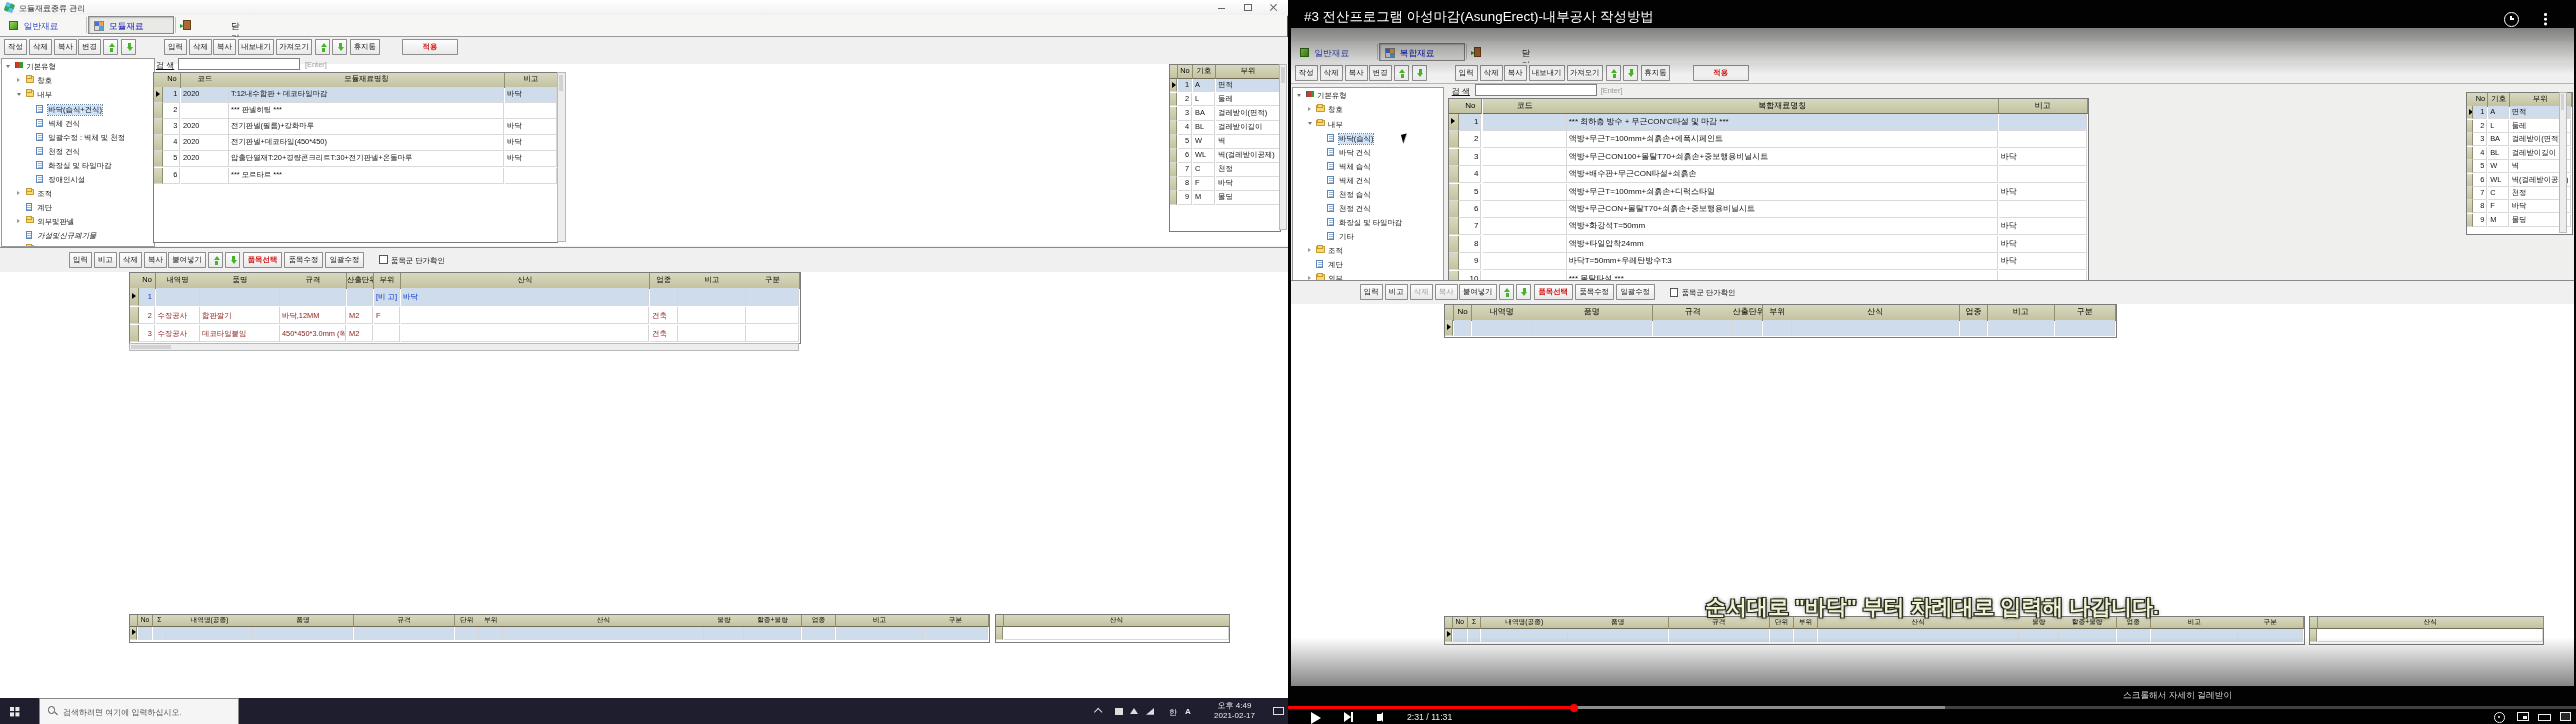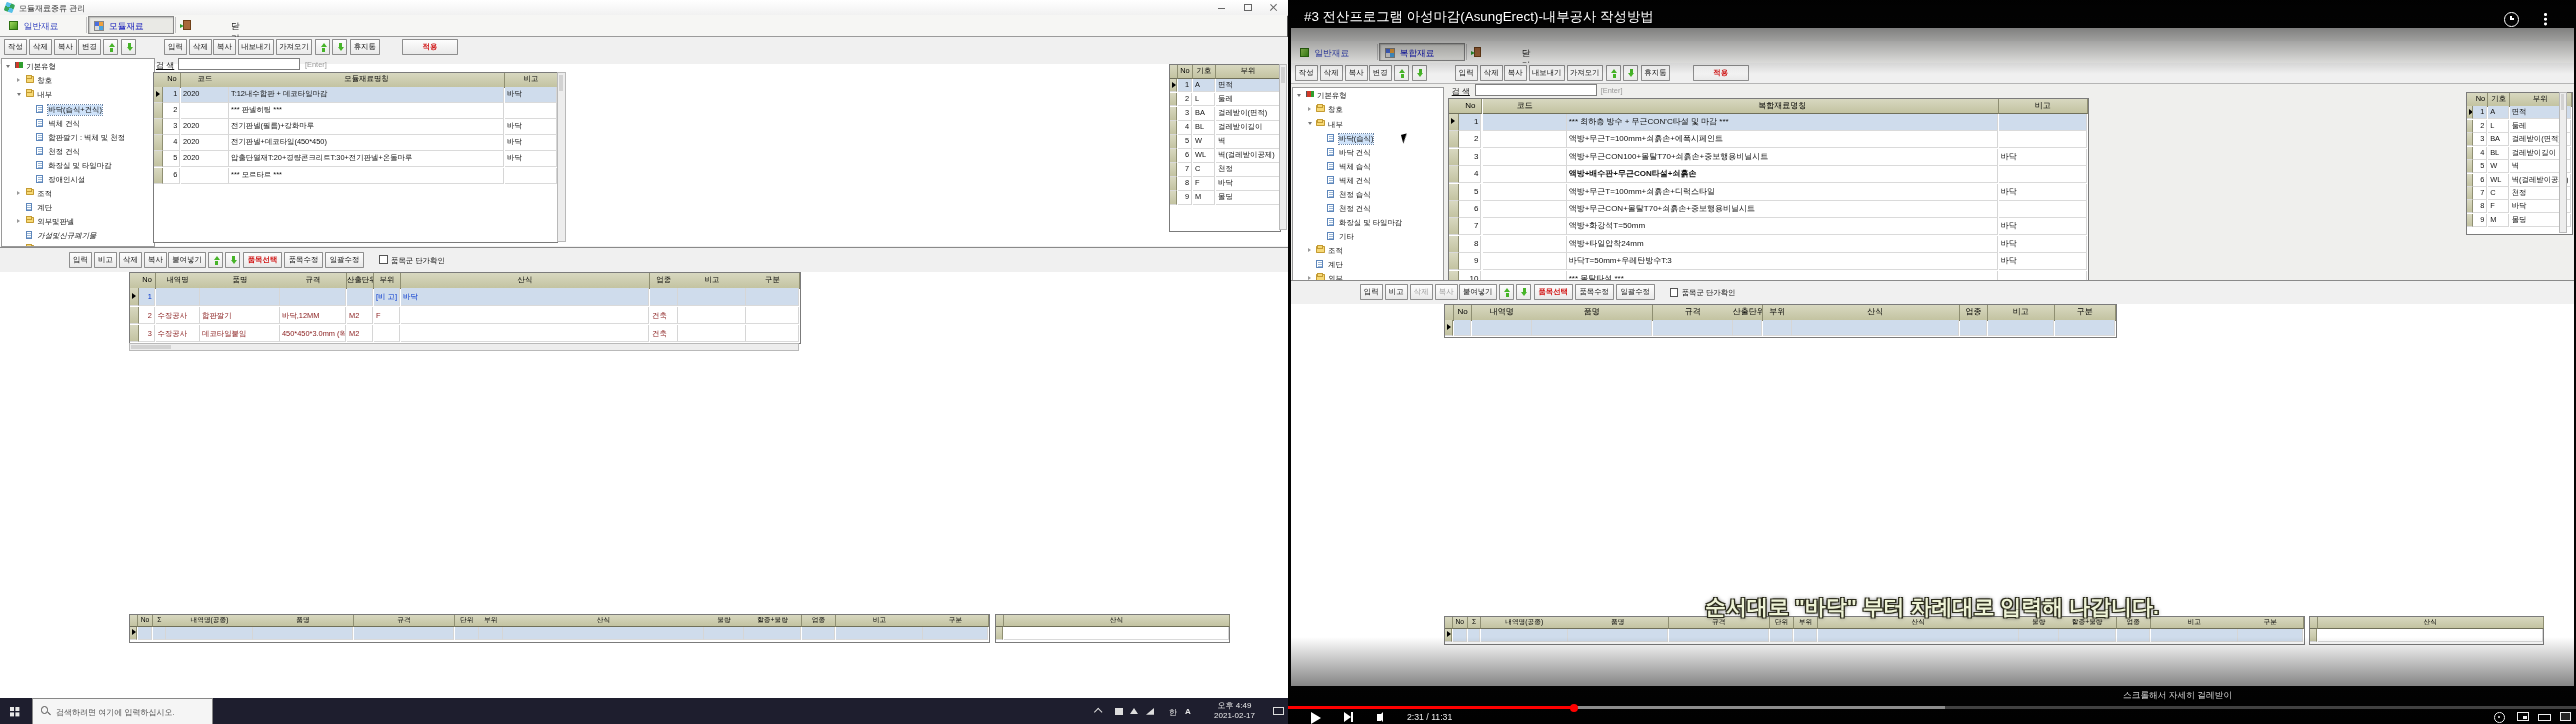--- a/index.html
+++ b/index.html
@@ -222,7 +222,7 @@
           </div>
           <div class="titem" style="position: absolute; left: 0px; top: 72px; width: 152px; height: 13.4px;">
             <div class="ticon i-doc" style="left: 34px;"></div>
-            <div class="tlabel" style="left: 46px;">합판깔기 : 벽체 및 천정</div>
+            <div class="tlabel" style="left: 46px;">일괄수정 : 벽체 및 천정</div>
           </div>
           <div class="titem" style="position: absolute; left: 0px; top: 86px; width: 152px; height: 13.4px;">
             <div class="ticon i-doc" style="left: 34px;"></div>

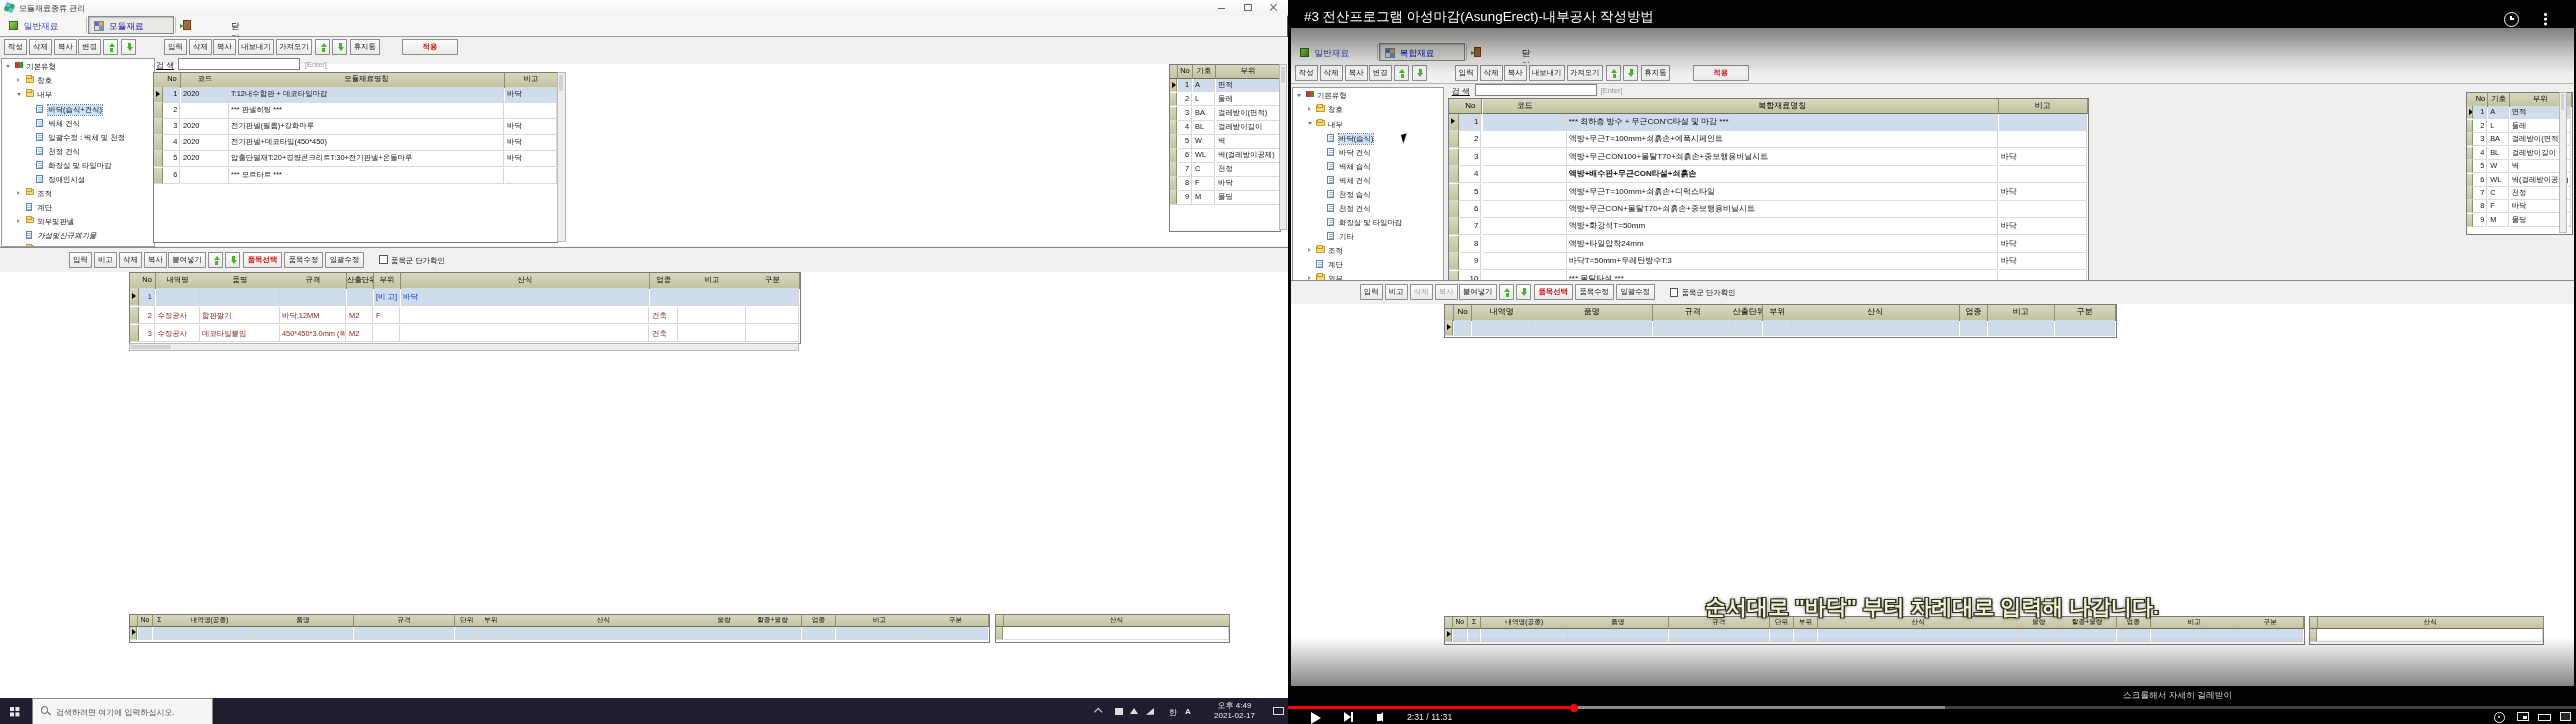--- a/index.html
+++ b/index.html
@@ -678,7 +678,7 @@
             <div class="gc mk" style="position: absolute; left: 0px; top: 0px; width: 10px; height: 17px; line-height: 16px;"></div>
             <div class="gc num" style="position: absolute; left: 10.7px; top: 0px; width: 22px; height: 17px; line-height: 16px;">4</div>
             <div class="gc" style="position: absolute; left: 34px; top: 0px; width: 84px; height: 17px; line-height: 16px;"></div>
-            <div class="gc" style="position: absolute; left: 118px; top: 0px; width: 431px; height: 17px; line-height: 16px; font-weight: bold;">액방+배수판+무근CON타설+쇠흙손</div>
+            <div class="gc" style="position: absolute; left: 118px; top: 0px; width: 431px; height: 17px; line-height: 16px;">액방+배수판+무근CON타설+쇠흙손</div>
             <div class="gc" style="position: absolute; left: 550px; top: 0px; width: 88px; height: 17px; line-height: 16px;"></div>
           </div>
           <div class="grow" style="position: absolute; left: 0px; top: 85px; width: 639px; height: 17.4px;">

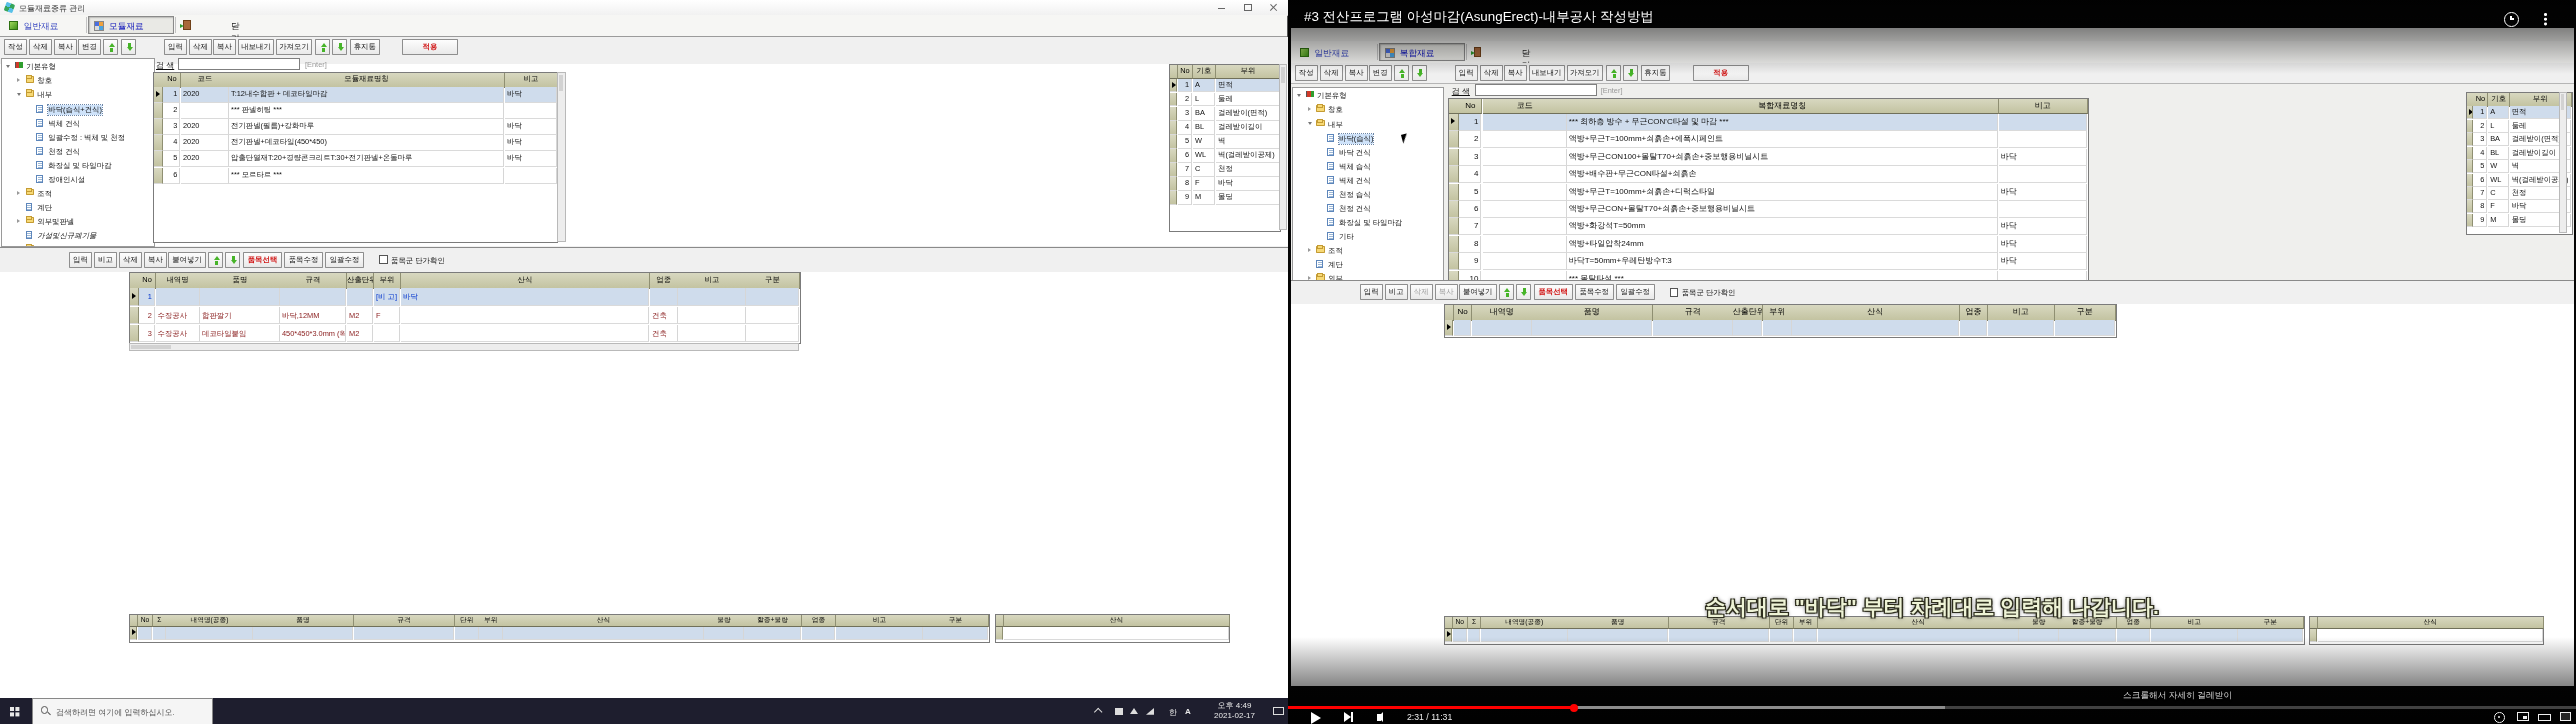--- a/index.html
+++ b/index.html
@@ -92,7 +92,7 @@
   .startbtn{position:absolute;left:0;top:0;width:32px;height:27px;}
   .startbtn div{position:absolute;left:10px;top:8.7px;width:4px;height:4px;background:#e8e8e8;
      box-shadow:5.4px 0 0 #e8e8e8,0 5.4px 0 #e8e8e8,5.4px 5.4px 0 #e8e8e8;}
-  .tsearch{position:absolute;left:32px;top:0;width:181px;height:27px;background:#f5f5f5;border:0.7px solid #888;box-sizing:border-box;}
+  .tsearch{position:absolute;left:39px;top:0;width:200px;height:27px;background:#f5f5f5;border:0.7px solid #888;box-sizing:border-box;}
   .tsearch .mag{position:absolute;left:8px;top:7.4px;width:7.4px;height:7.4px;border:1.3px solid #555;border-radius:50%;box-sizing:border-box;}
   .tsearch .mag::after{content:"";position:absolute;left:5.4px;top:6px;width:4px;height:1.3px;background:#555;transform:rotate(45deg);}
   .tsearch .stext{position:absolute;left:23px;top:8px;font-size:8px;color:#555;white-space:nowrap;}

